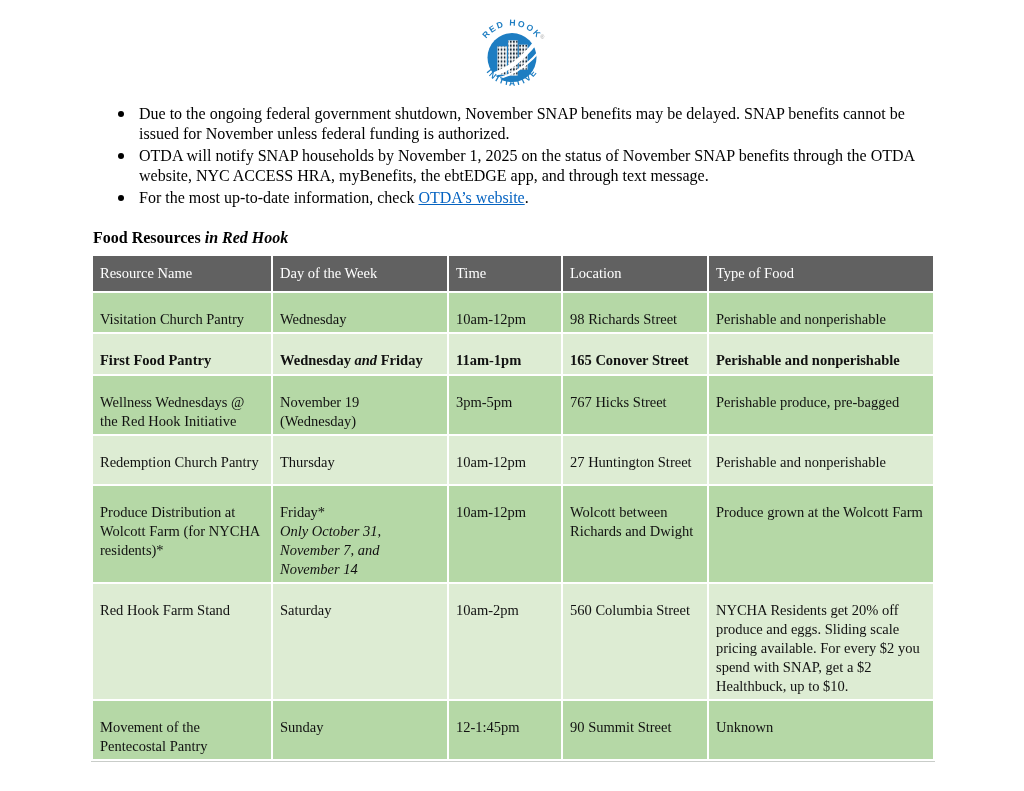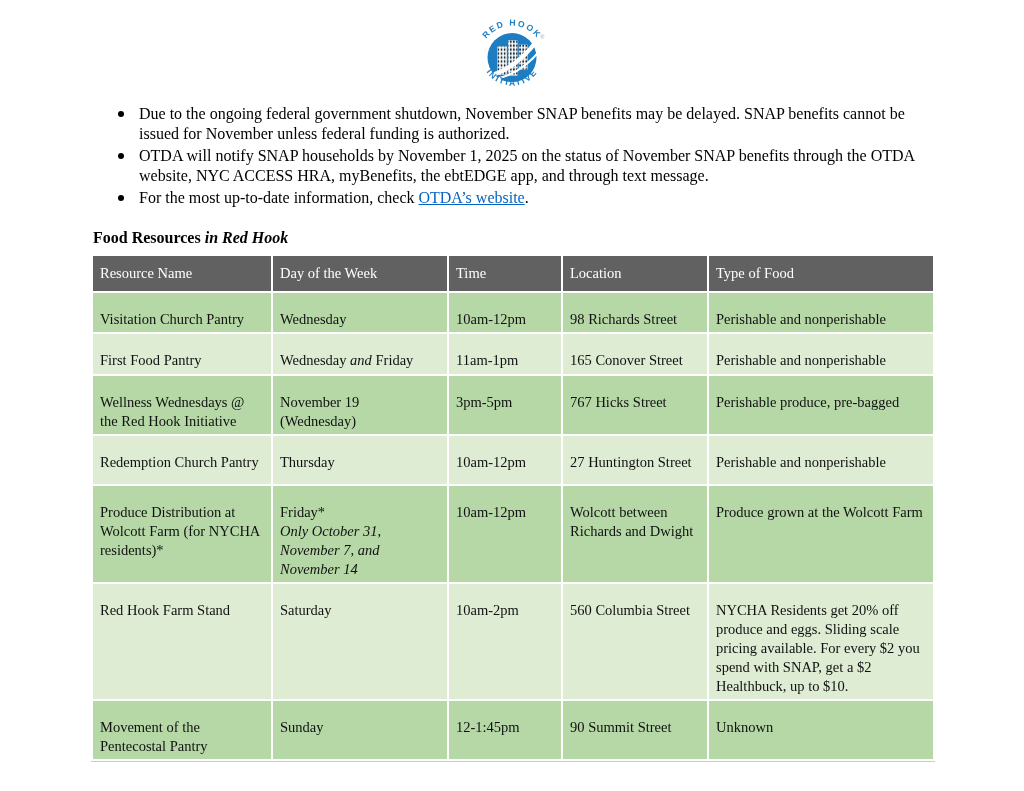--- a/index.html
+++ b/index.html
@@ -127,7 +127,7 @@
             <td><span>98 Richards Street</span></td>
             <td><span>Perishable and nonperishable</span></td>
           </tr>
-          <tr class="light" style="height: 40px;">
+          <tr class="light" style="height: 40px; font-weight: bold;">
             <td><span>First Food Pantry</span></td>
             <td><span>Wednesday </span><em>and</em><span> Friday</span></td>
             <td><span>11am-1pm</span></td>

